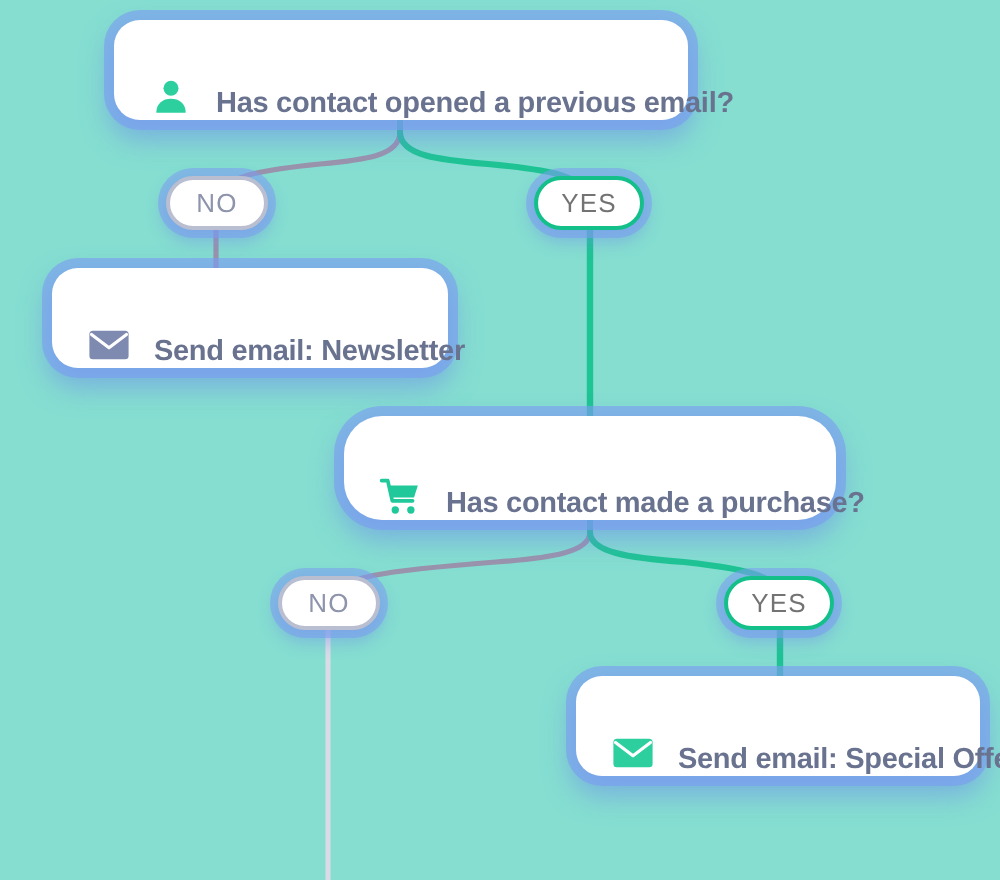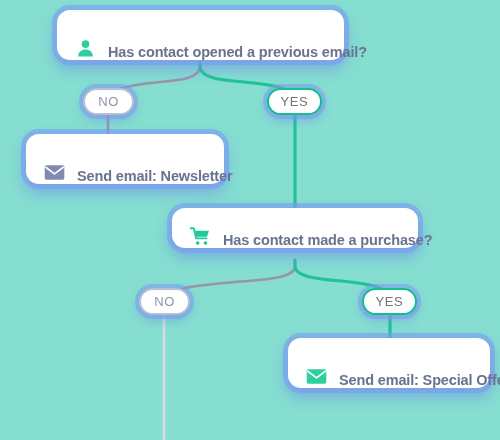--- a/index.html
+++ b/index.html
@@ -61,7 +61,7 @@
 
   #node-opened-email { left: 57px;  top: 10px;  width: 287px; height: 50px; }
   #node-newsletter   { left: 10px;  top: 134px; width: 198px; height: 50px; margin-left: 16px; }
-  #node-purchase     { left: 172px; top: 208px; width: 246px; height: 40px; }
+  #node-purchase     { left: 172px; top: 208px; width: 246px; height: 52px; border-radius: 19px; }
   #node-special      { left: 288px; top: 338px; width: 202px; height: 50px; }
 
   

